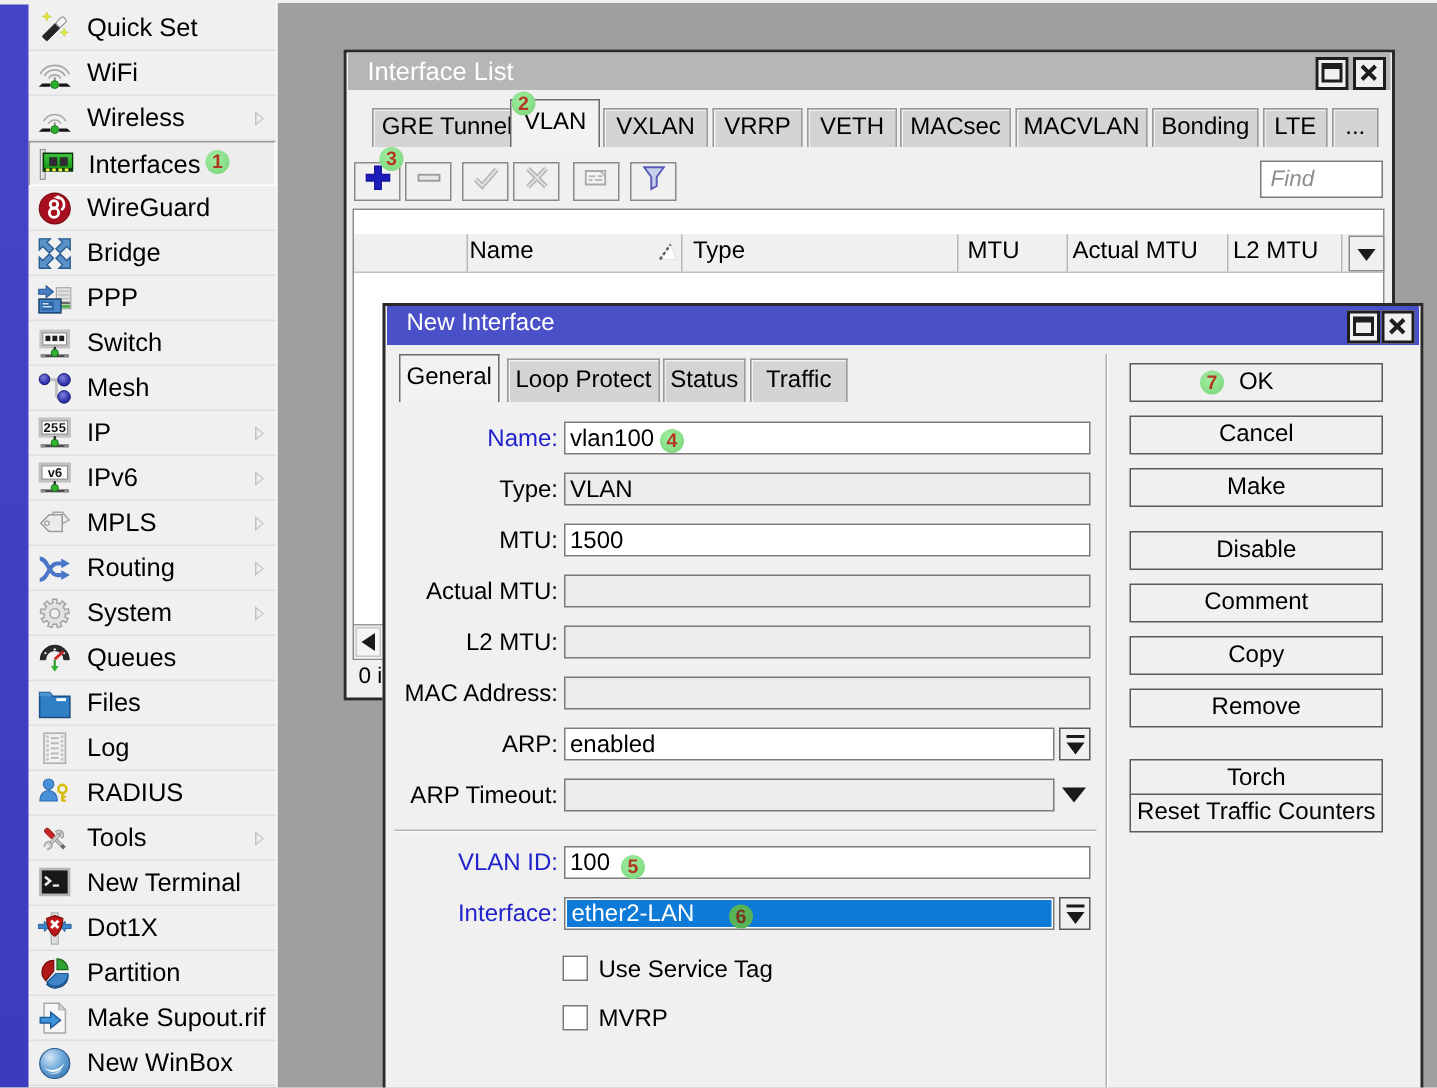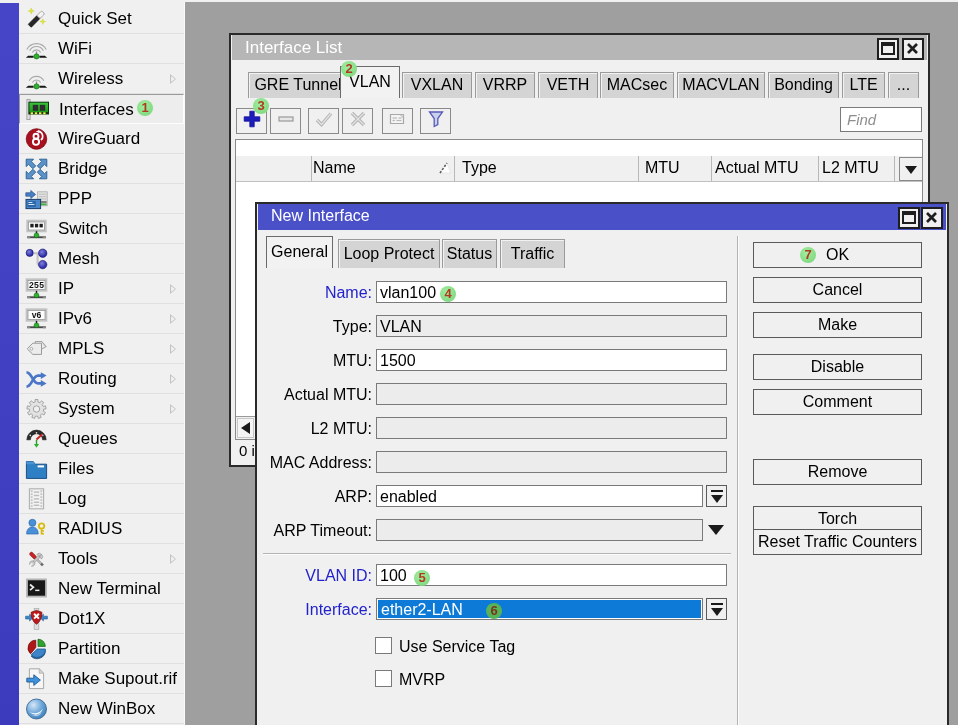--- a/index.html
+++ b/index.html
@@ -548,6 +548,7 @@
     <div class="btn" style="top:108px;">Make</div>
     <div class="btn" style="top:150px;">Disable</div>
     <div class="btn" style="top:185px;">Comment</div>
+    <div class="btn" style="top:220px;">Copy</div>
     <div class="btn" style="top:255px;">Remove</div>
     <div class="btn" style="top:274px;margin-top:28px;">Torch</div>
     <div class="btn" style="top:325px;">Reset Traffic Counters</div>

